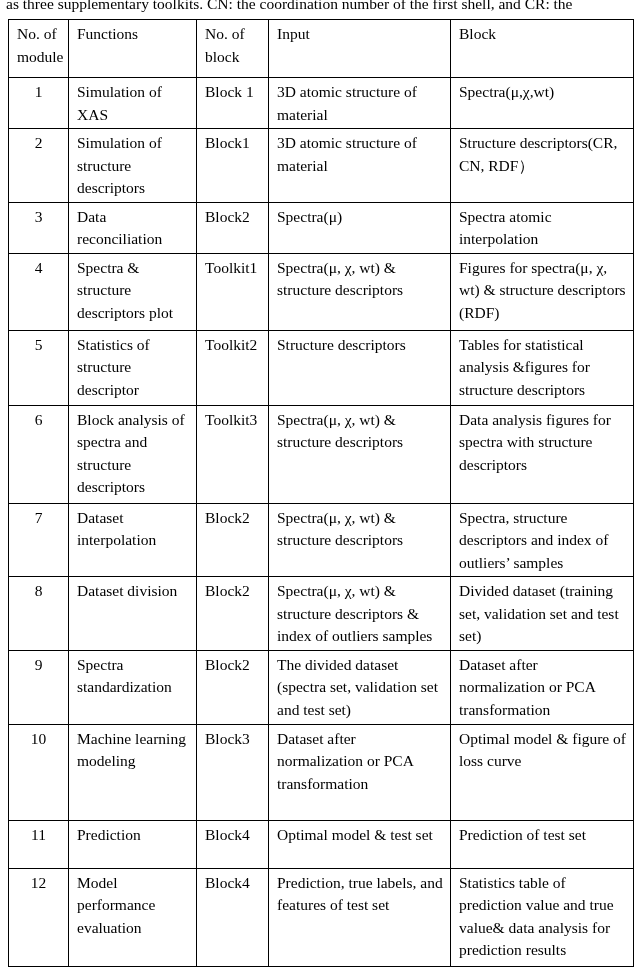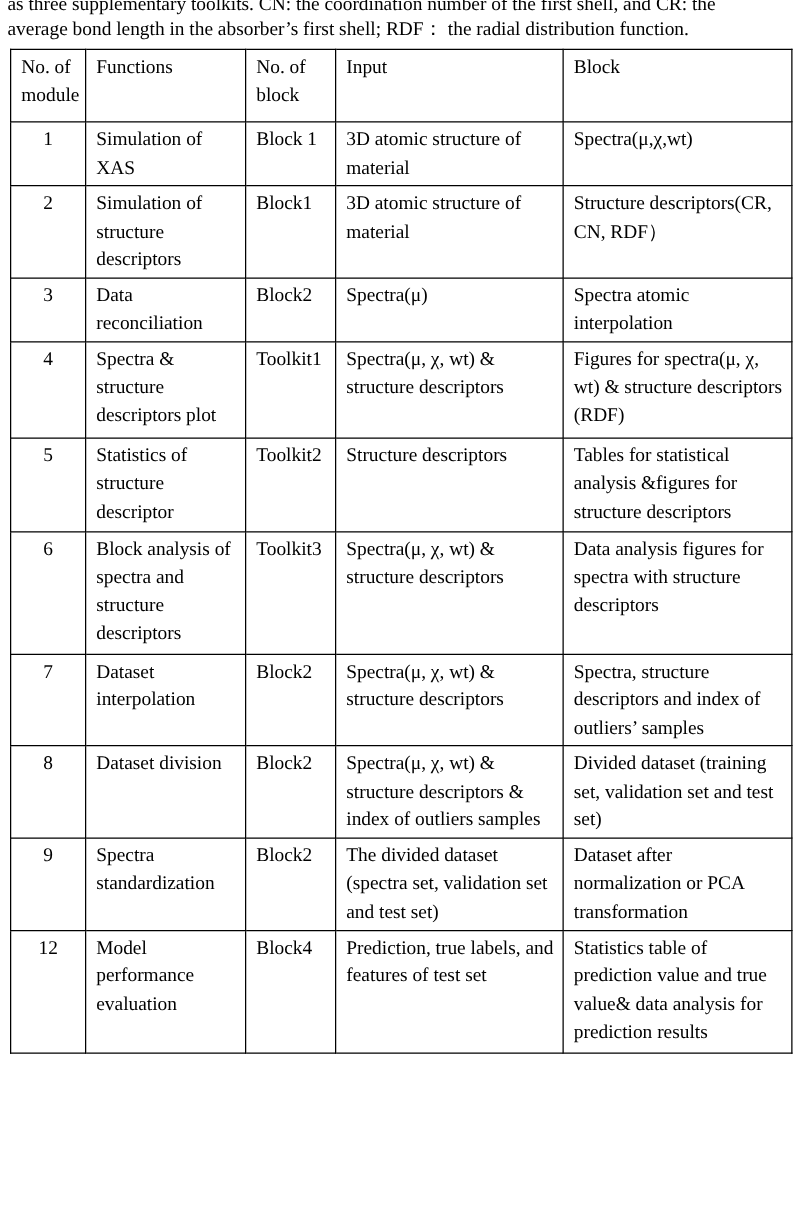--- a/index.html
+++ b/index.html
@@ -51,7 +51,6 @@
 
   <div class="intro">
     <div class="intro-line">as three supplementary toolkits. CN: the coordination number of the first shell, and CR: the</div>
-    <div class="intro-line">average bond length in the absorber’s first shell; RDF： the radial distribution function.</div>
   </div>
 
   <table class="modules-table">

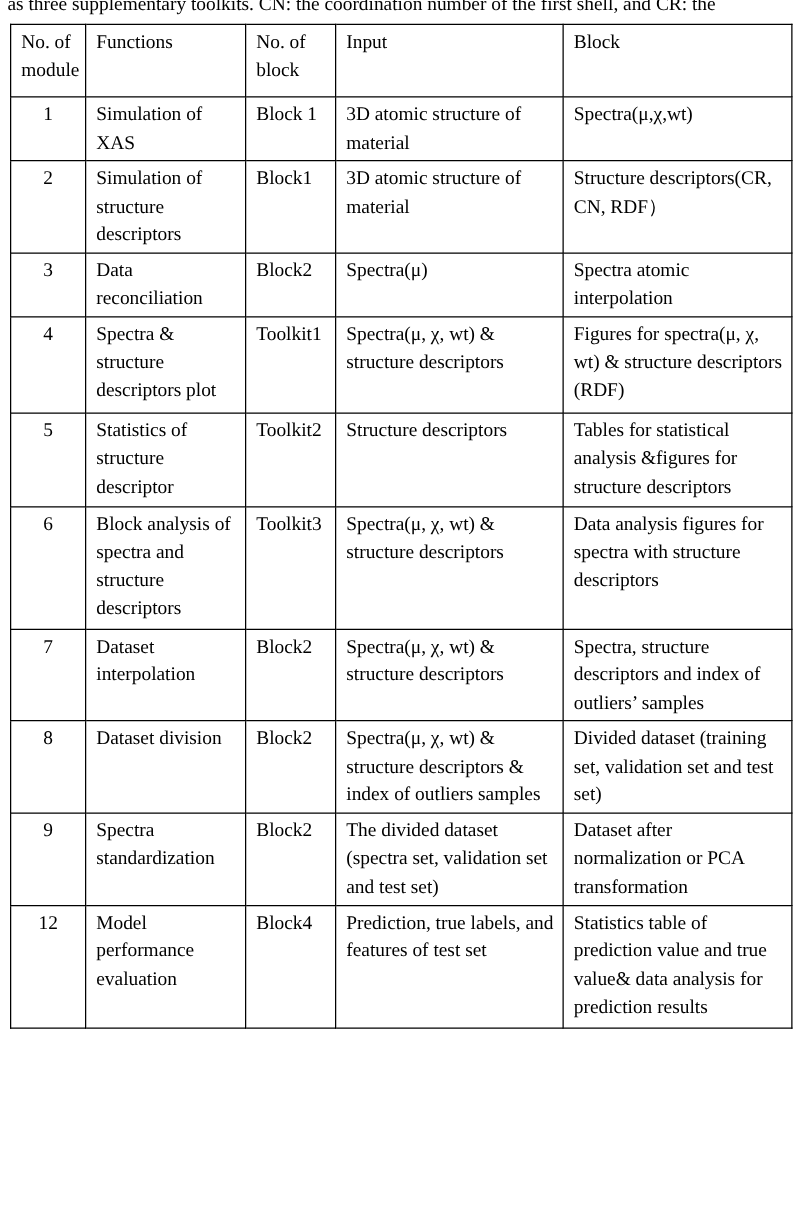--- a/index.html
+++ b/index.html
@@ -134,6 +134,13 @@
         <td>The divided dataset (spectra set, validation set and test set)</td>
         <td>Dataset after normalization or PCA transformation</td>
       </tr>
+      <tr class="h96">
+        <td class="c-module">10</td>
+        <td>Machine learning modeling</td>
+        <td>Block3</td>
+        <td>Dataset after normalization or PCA transformation</td>
+        <td>Optimal model &amp; figure of loss curve</td>
+      </tr>
       <tr class="h98">
         <td class="c-module">12</td>
         <td>Model performance evaluation</td>

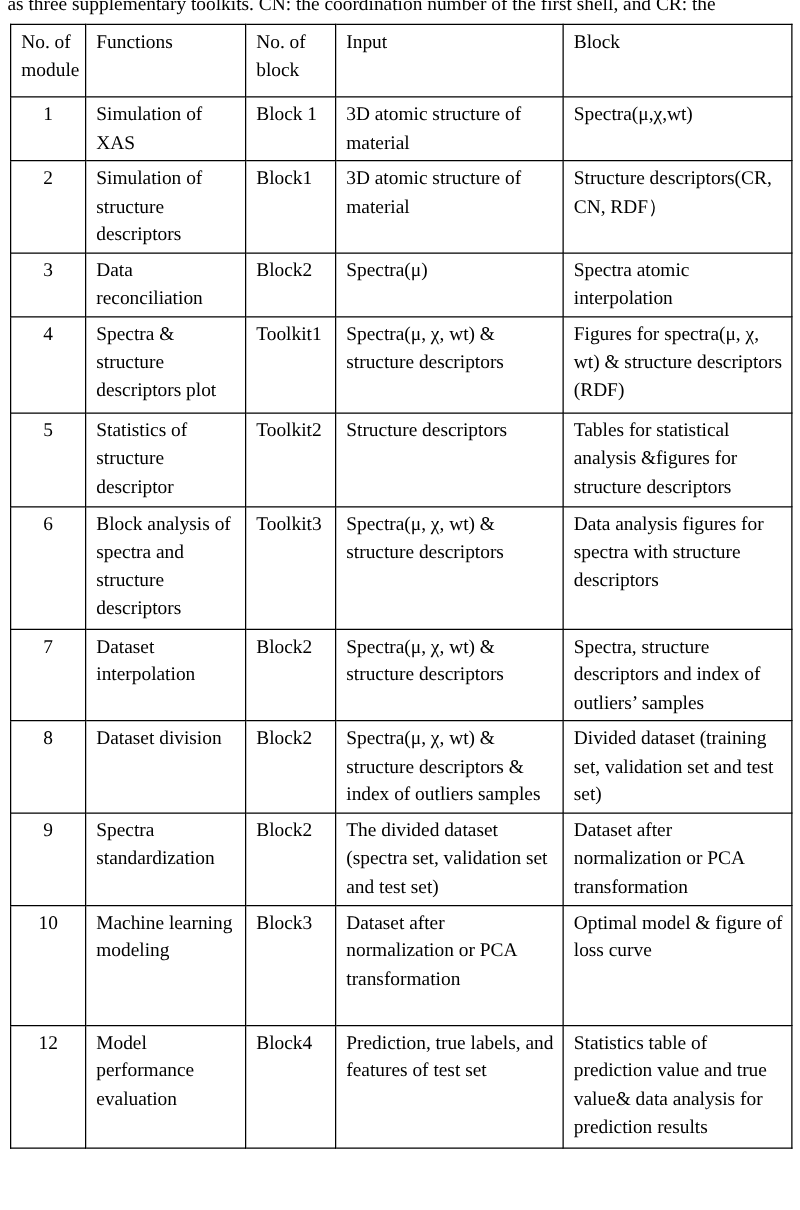--- a/index.html
+++ b/index.html
@@ -141,6 +141,13 @@
         <td>Dataset after normalization or PCA transformation</td>
         <td>Optimal model &amp; figure of loss curve</td>
       </tr>
+      <tr class="h48">
+        <td class="c-module">11</td>
+        <td>Prediction</td>
+        <td>Block4</td>
+        <td>Optimal model &amp; test set</td>
+        <td>Prediction of test set</td>
+      </tr>
       <tr class="h98">
         <td class="c-module">12</td>
         <td>Model performance evaluation</td>

